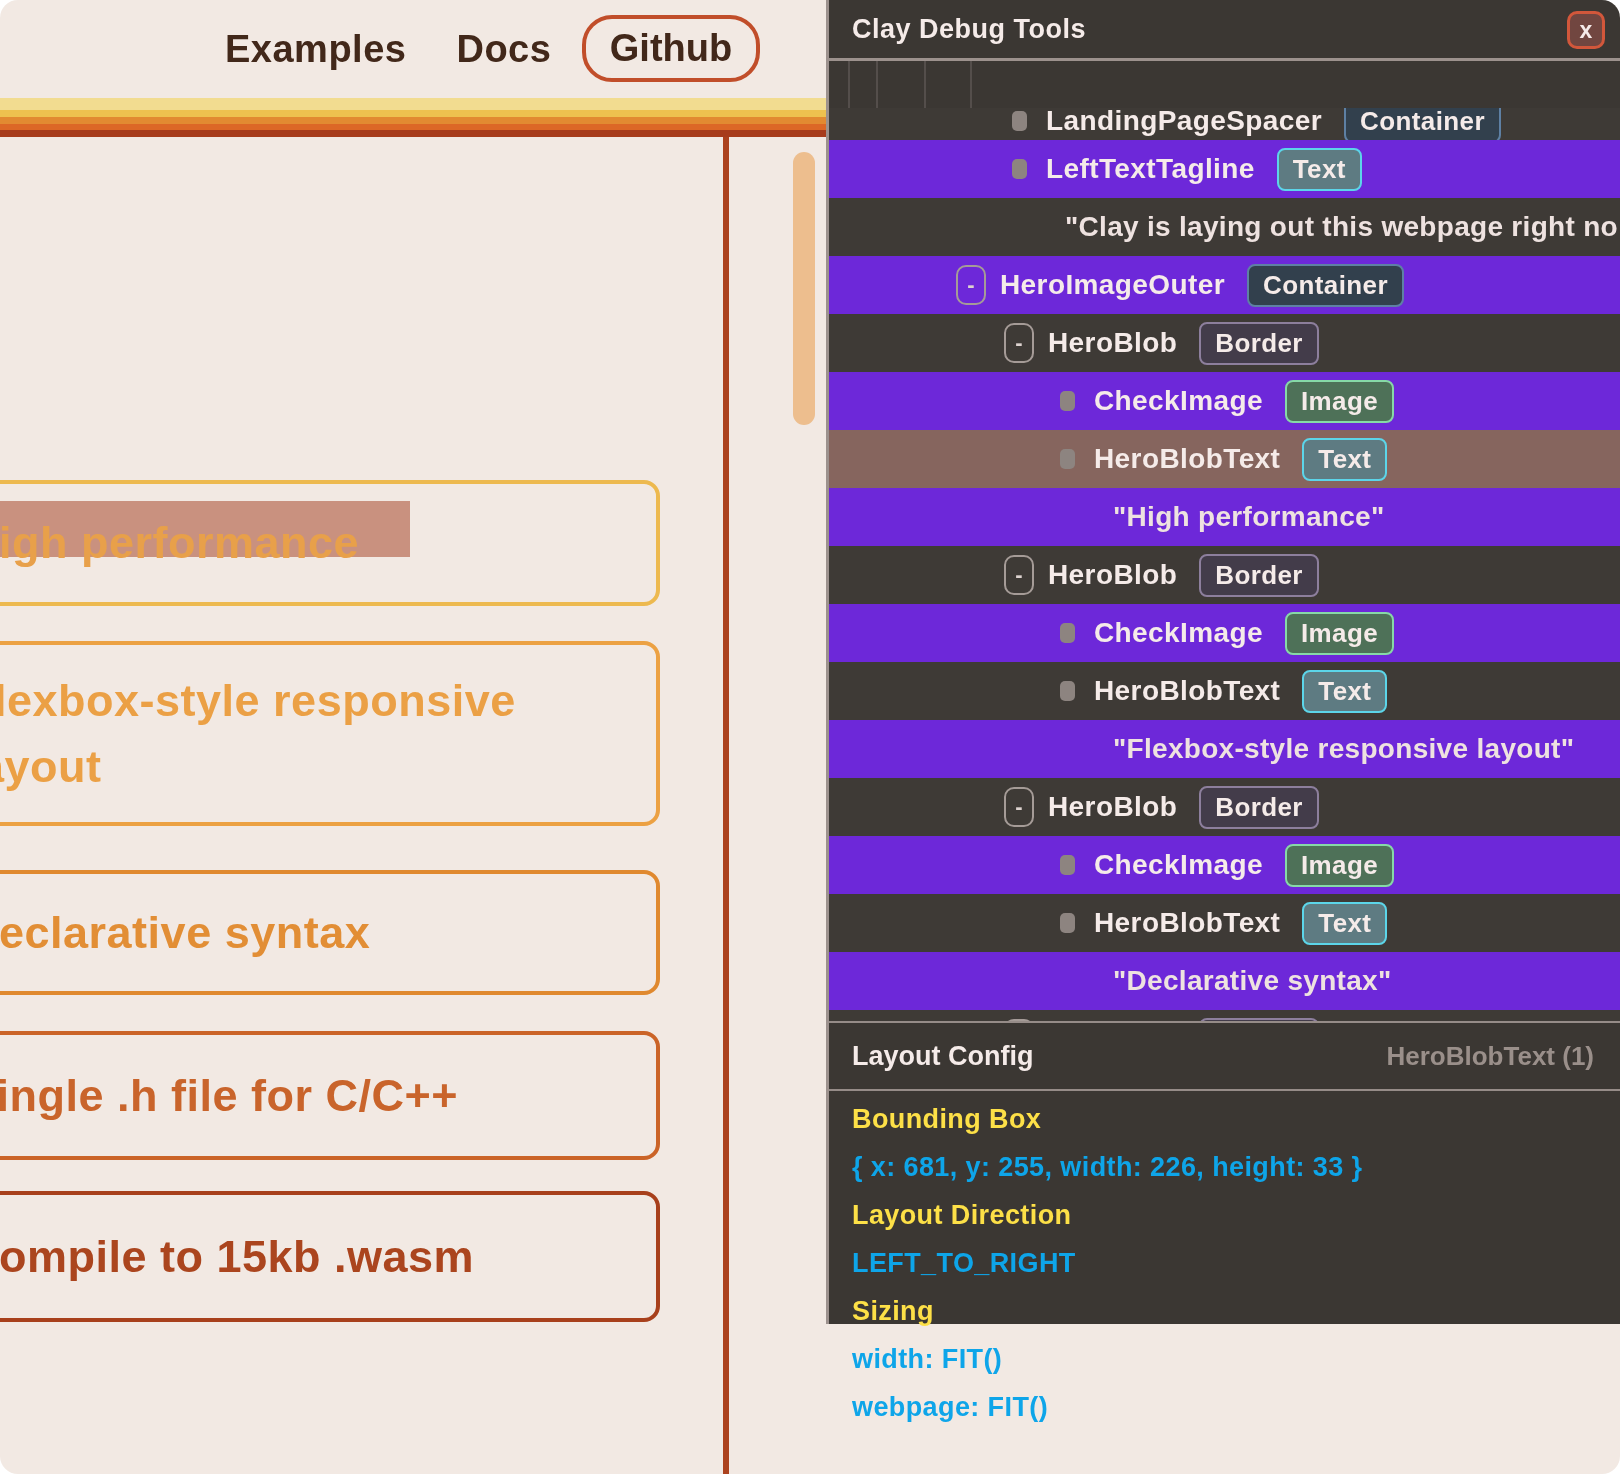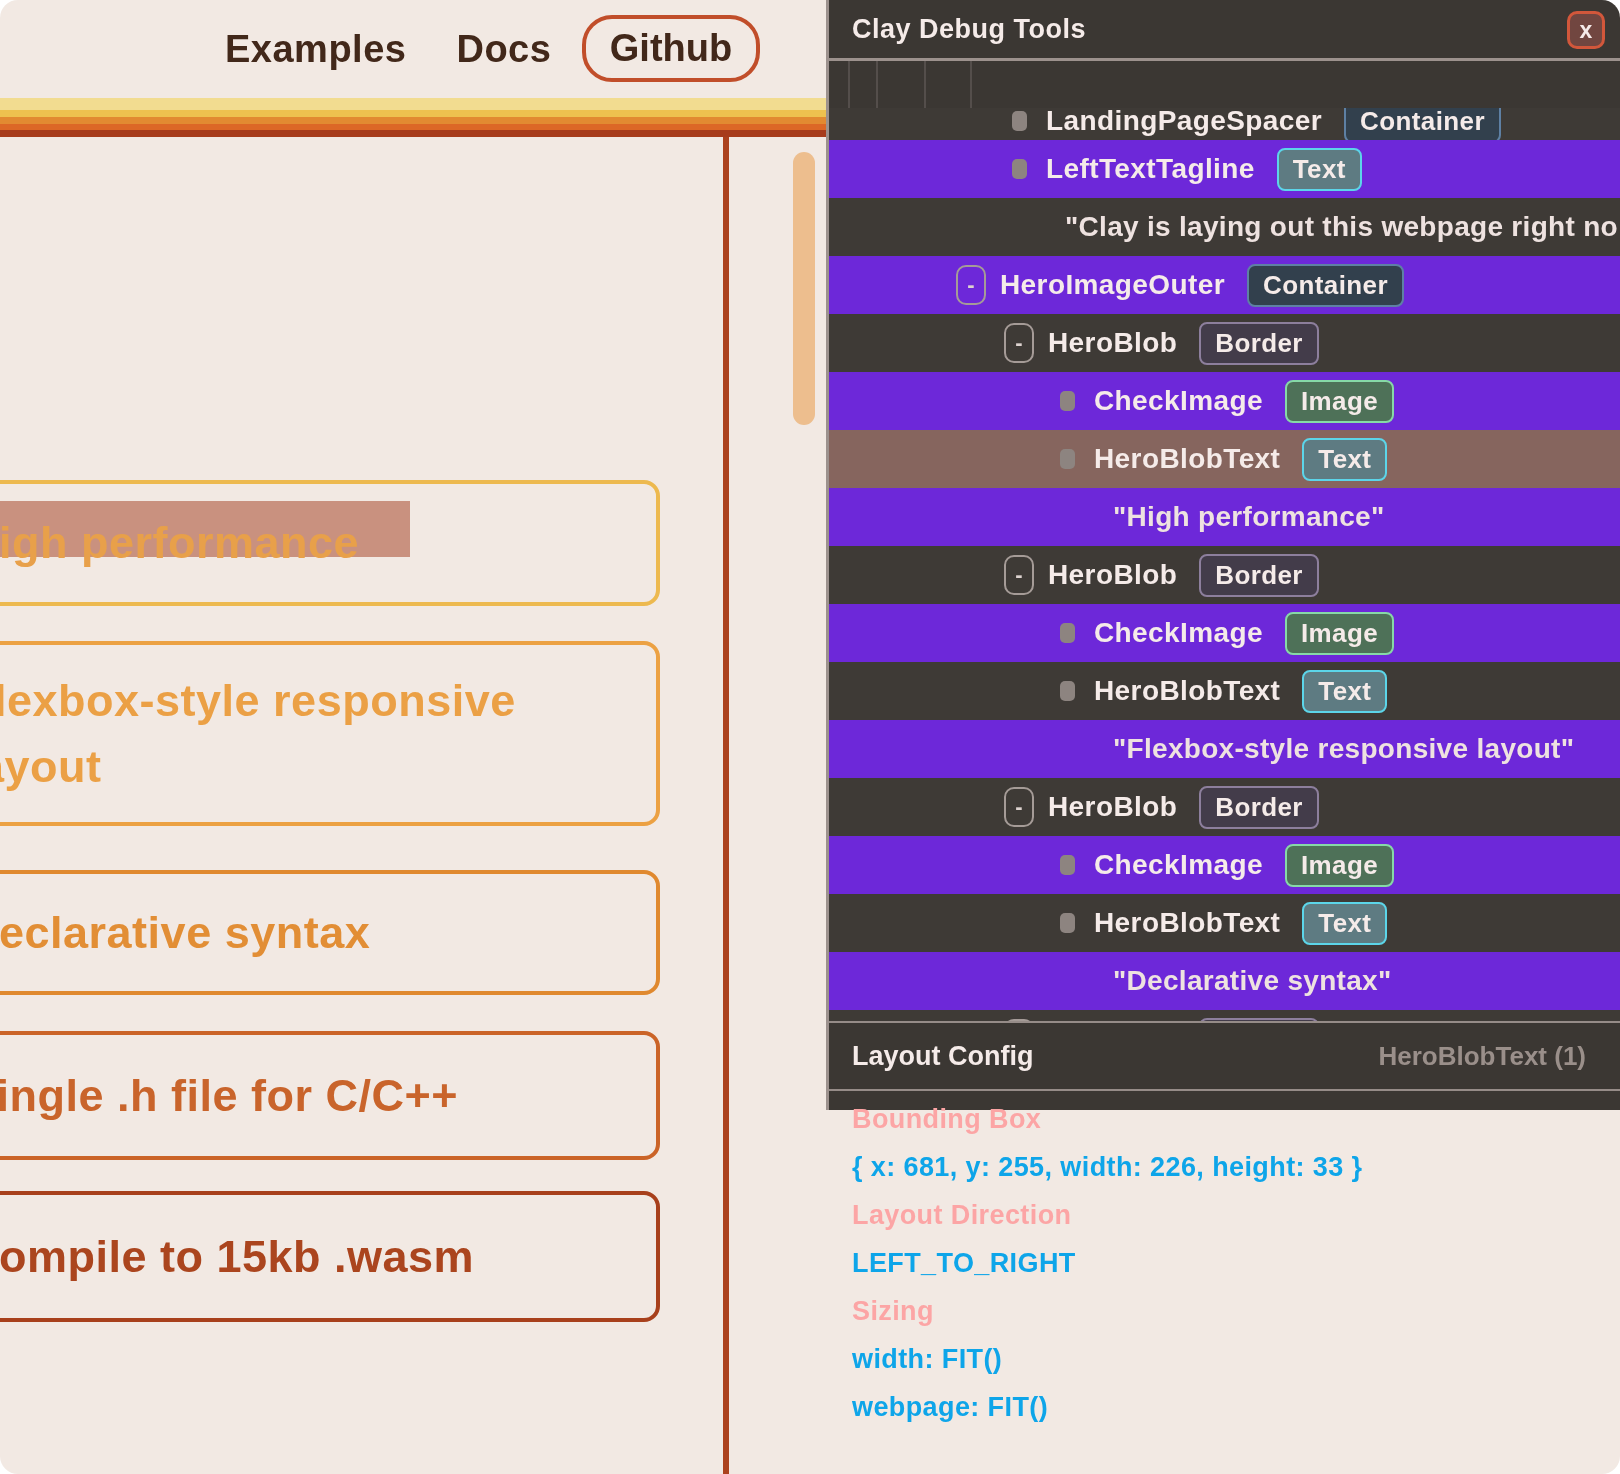--- a/index.html
+++ b/index.html
@@ -20,7 +20,7 @@
   .card-hl{position:absolute;left:2px;top:17px;width:462px;height:56px;background:#c9917f;z-index:0;}
 
   
-  .panel{position:absolute;left:826px;top:0;width:794px;height:1110px;background:#3b3733;border-left:3px solid #9c918d;color:#f5ebe9;}
+  .panel{position:absolute;left:826px;top:0;width:794px;height:1324px;background:#3b3733;border-left:3px solid #9c918d;color:#f5ebe9;}
   .panel-header{position:relative;height:58px;display:flex;align-items:center;padding-left:23px;}
   .panel-title{font-size:27px;font-weight:700;letter-spacing:.5px;}
   .close-btn{position:absolute;right:15px;top:11px;width:38px;height:38px;background:#714640;border:3px solid #d2573b;border-radius:10px;display:flex;align-items:center;justify-content:center;font-size:23px;font-weight:700;color:#f5eae8;cursor:pointer;}

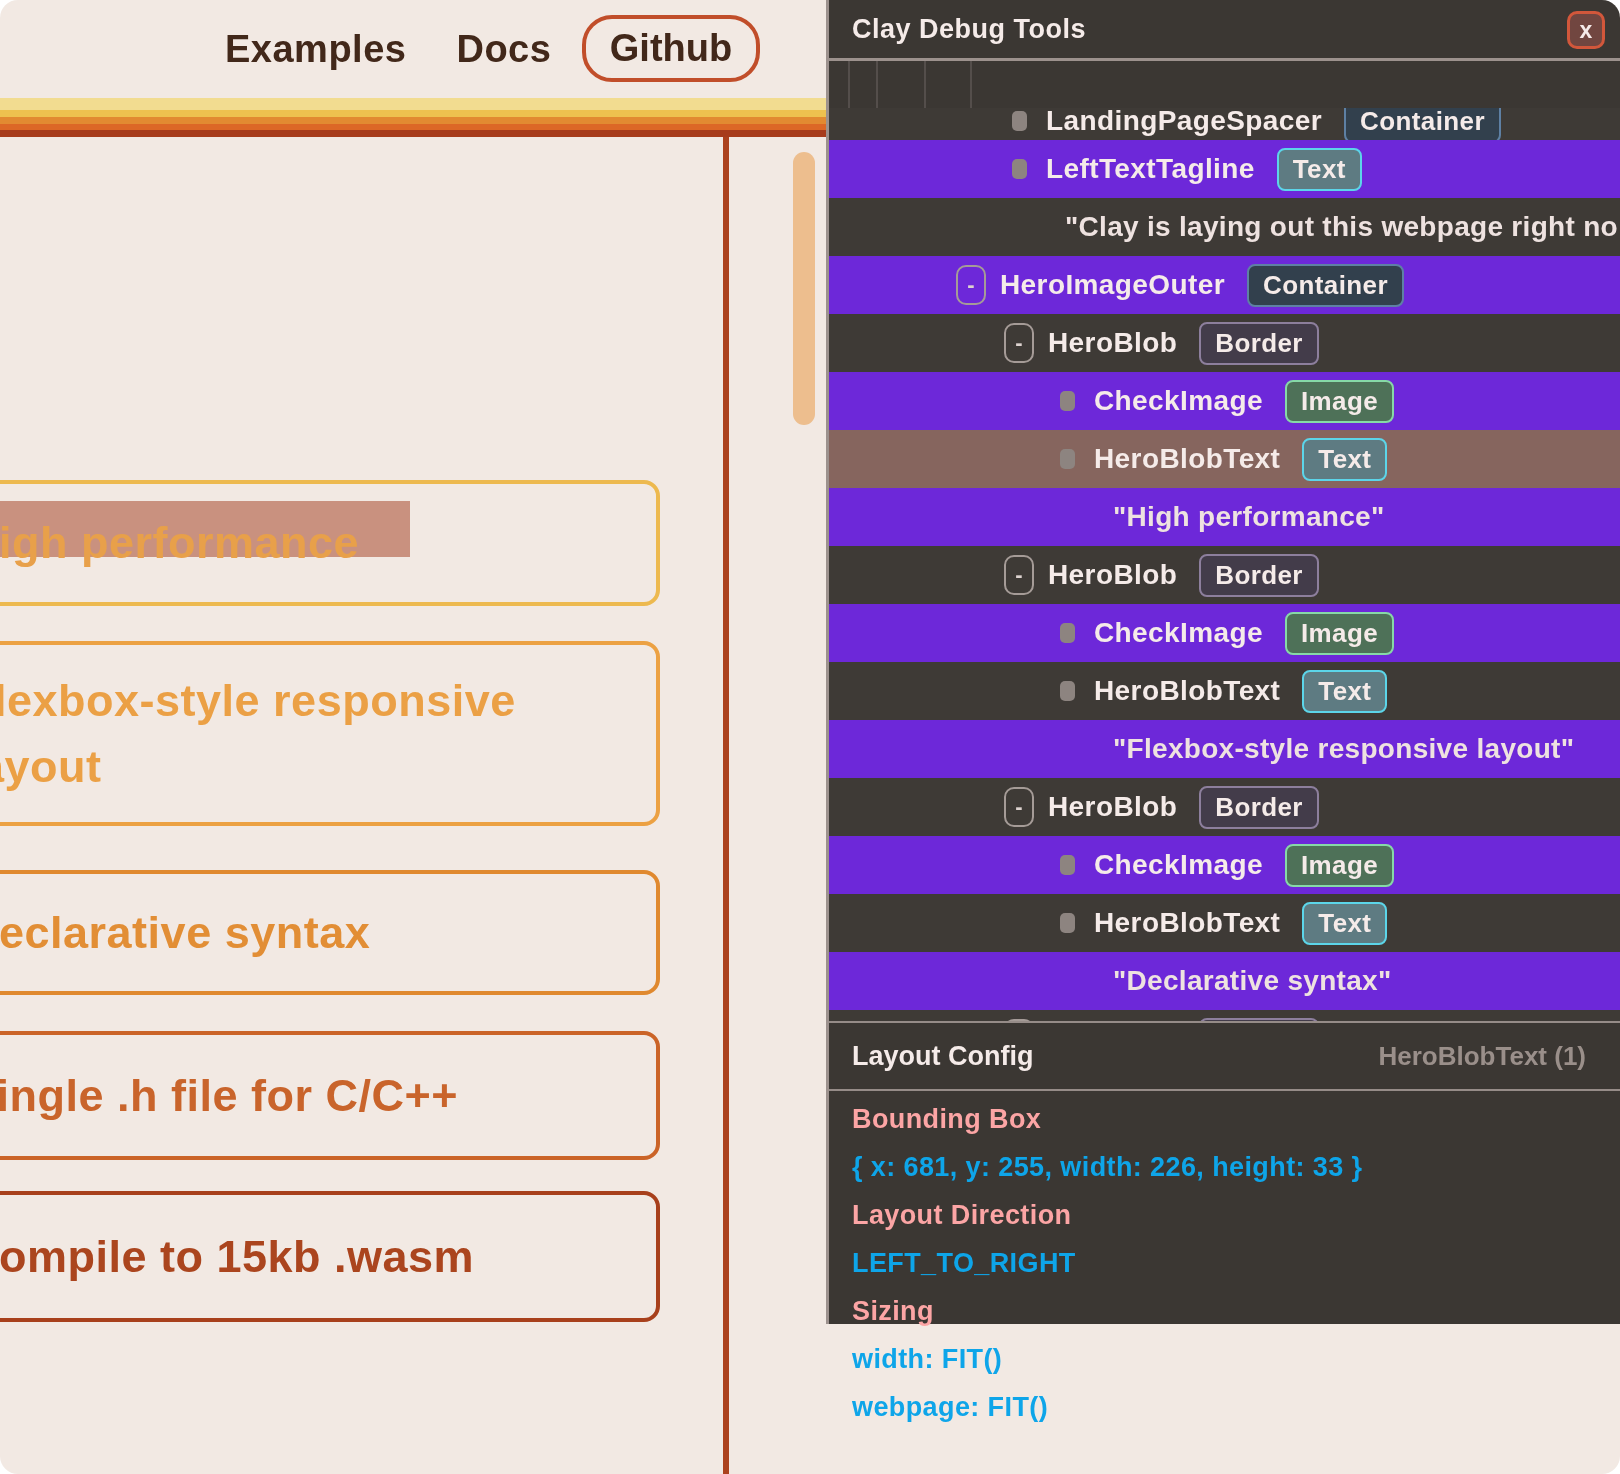--- a/index.html
+++ b/index.html
@@ -42,7 +42,7 @@
   .badge{margin-left:22px;padding:4px 14px;border-radius:8px;border:2.5px solid;font-size:26px;font-weight:700;letter-spacing:.4px;white-space:nowrap;}
   .quote{font-size:28px;font-weight:700;color:#eee2e0;letter-spacing:.3px;white-space:nowrap;}
 
-  .lc-head{height:66px;display:flex;align-items:center;justify-content:space-between;padding:0 34px 0 23px;}
+  .lc-head{height:66px;display:flex;align-items:center;justify-content:space-between;padding:0 26px 0 23px;}
   .lc-title{font-size:27px;font-weight:700;}
   .lc-sel{font-size:26px;font-weight:700;color:#9a8f8a;}
   .lc-body{padding:4px 0 0 23px;}

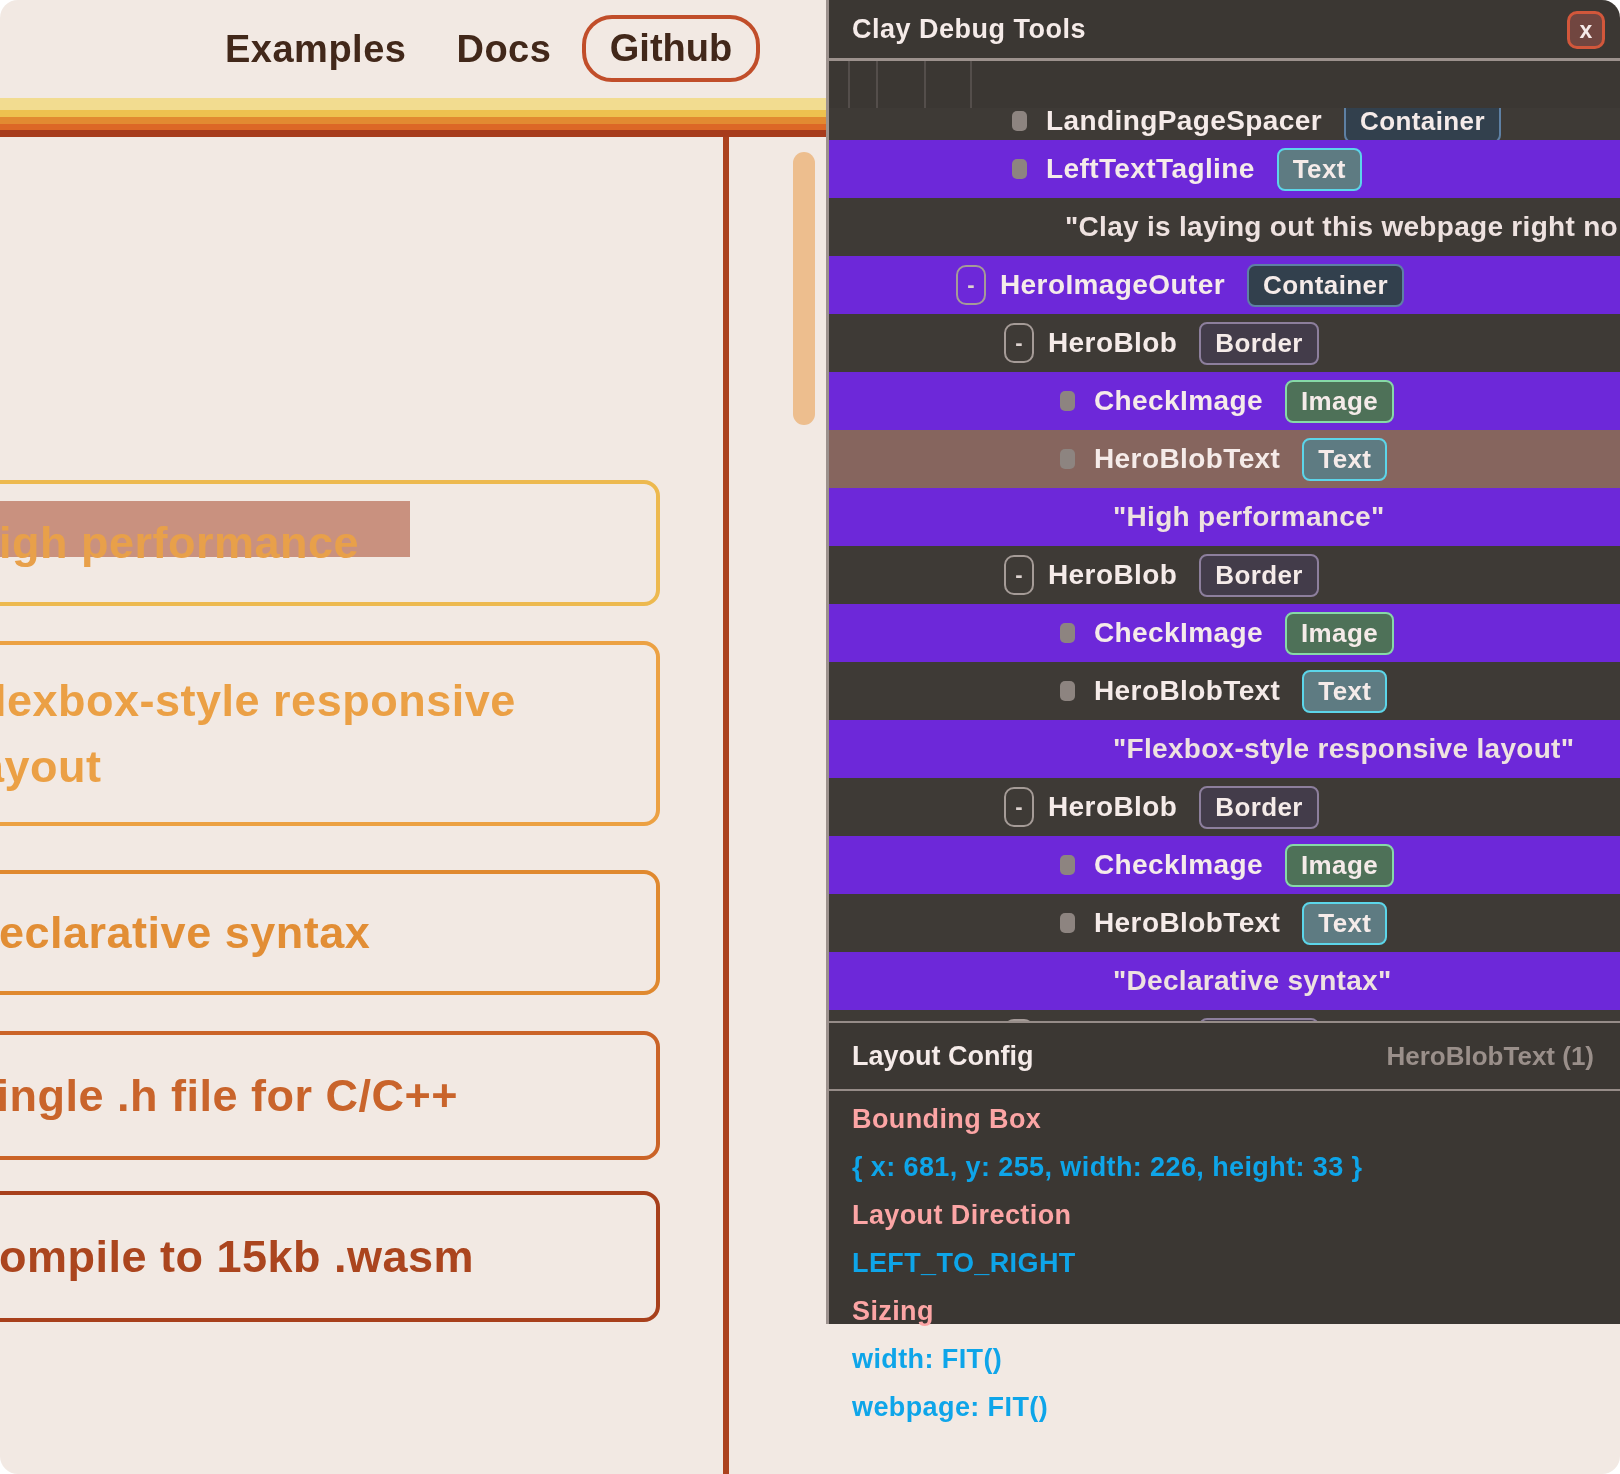--- a/index.html
+++ b/index.html
@@ -47,7 +47,7 @@
   .lc-sel{font-size:26px;font-weight:700;color:#9a8f8a;}
   .lc-body{padding:4px 0 0 23px;}
   .lc-row{height:48px;display:flex;align-items:center;}
-  .lc-label{font-size:27px;font-weight:700;color:#fca5a5;letter-spacing:.4px;}
+  .lc-label{font-size:27px;font-weight:700;color:#fde047;letter-spacing:.4px;}
   .lc-value{font-size:27px;font-weight:700;color:#0ea5e9;letter-spacing:.4px;}
 </style>
 </head>

